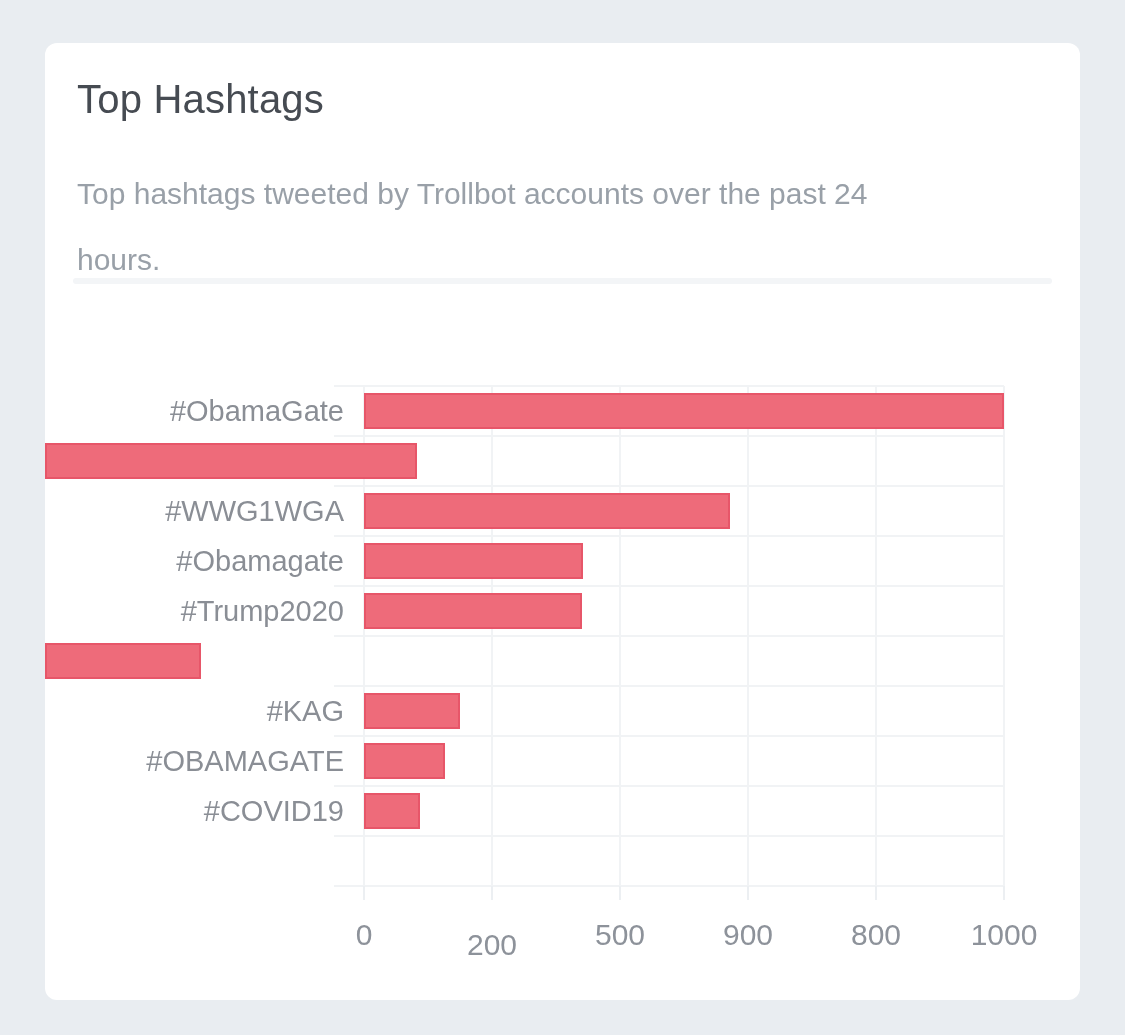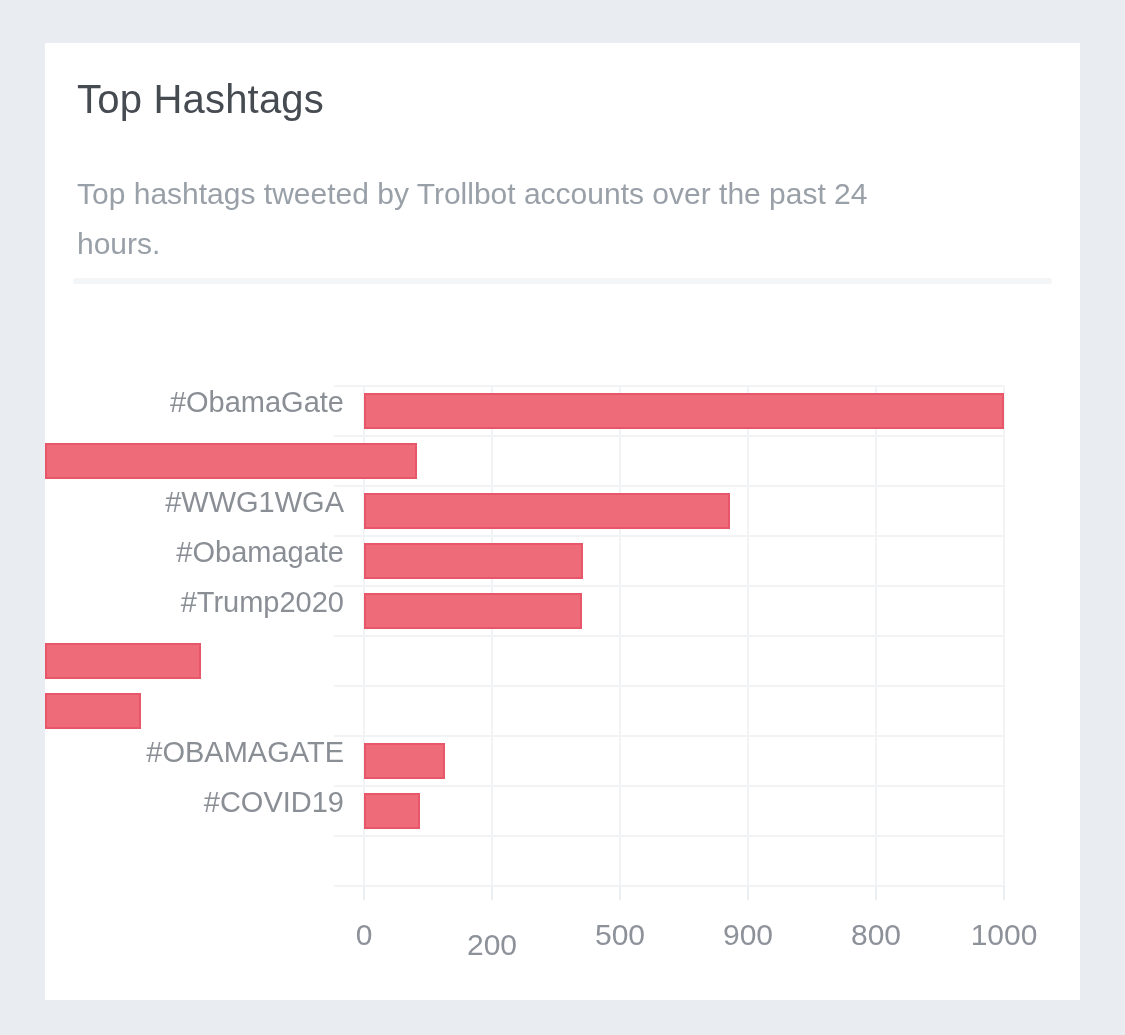--- a/index.html
+++ b/index.html
@@ -11,7 +11,7 @@
   }
   .card {
     position:absolute; left:45px; top:43px; width:1035px; height:957px;
-    background:#ffffff; border-radius:0;padding-left:24px;
+    background:#ffffff; border-radius:12px;padding-left:24px;
   }
   .card-title {
     position:absolute; left:32px; top:34px;

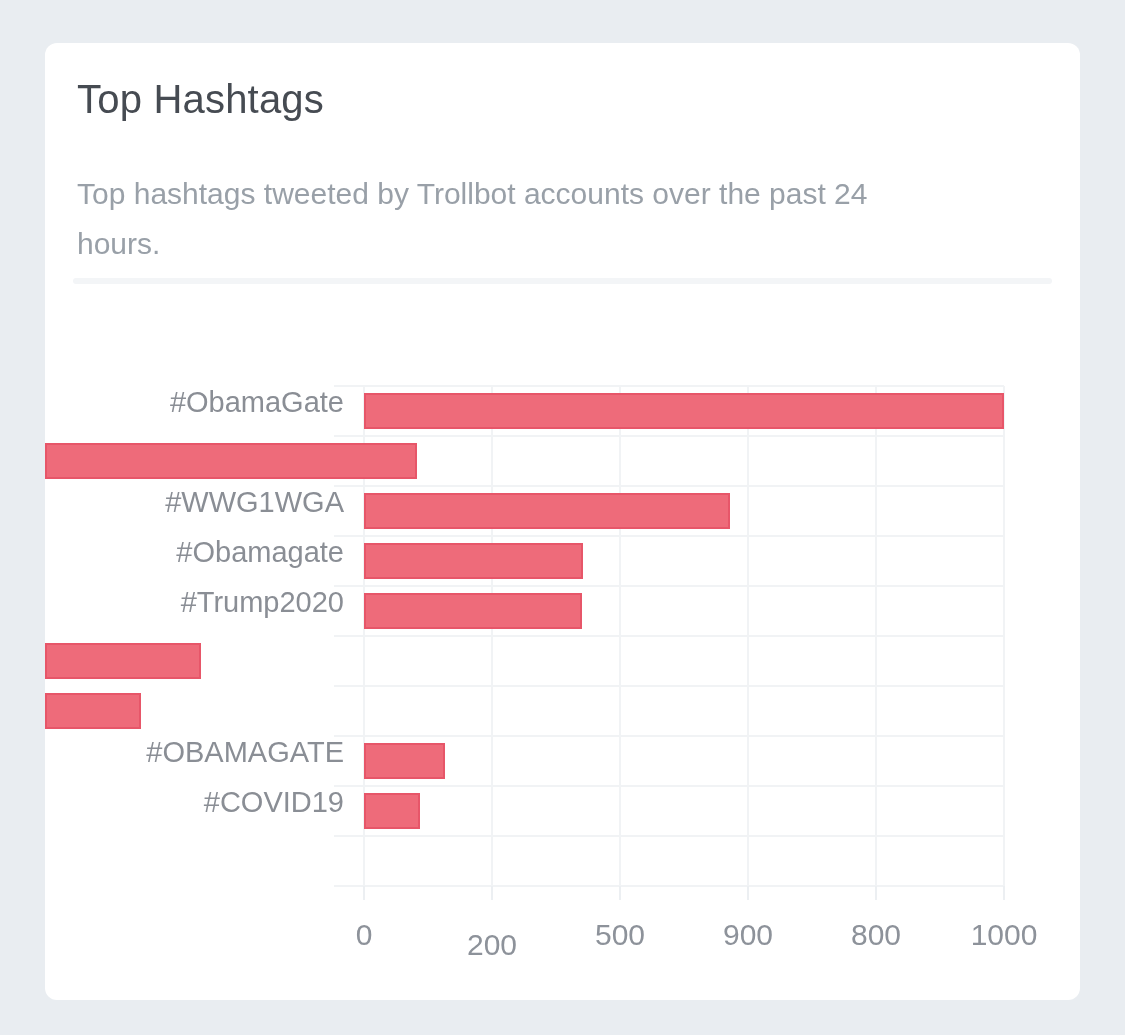--- a/index.html
+++ b/index.html
@@ -18,8 +18,8 @@
     font-size:40px; font-weight:300; color:#464b52; letter-spacing:0.2px;
   }
   .card-subtitle {
-    position:absolute; left:32px; top:126px; width:880px;
-    font-size:30px; line-height:50px; font-weight:300; color:#99a0a8;
+    position:absolute; left:32px; top:118px; width:880px;
+    font-size:30px; line-height:66px; font-weight:300; color:#99a0a8;
   }
   .divider {
     position:absolute; left:28px; right:28px; top:235px; height:6px;

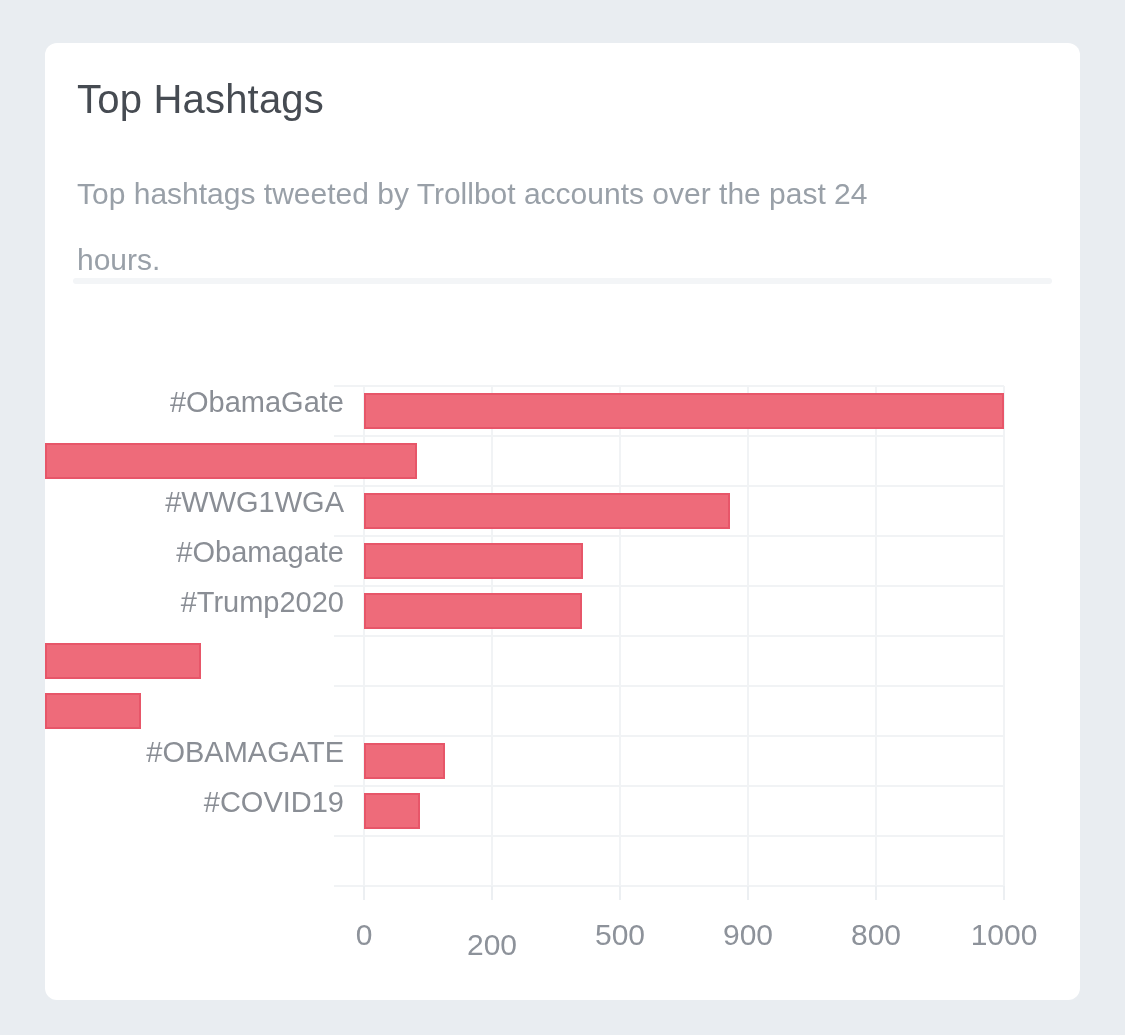--- a/index.html
+++ b/index.html
@@ -36,7 +36,7 @@
     font-size:30px; font-weight:300; color:#8d929a; white-space:nowrap;
   }
   .rows { position:absolute; left:0; top:343px; width:959px; }
-  .row { display:flex; height:50px; }
+  .row { display:flex; height:50px; align-items:center; }
   .cat {
     width:319px; padding-right:20px; text-align:right;
     font-size:29px; color:#8a8e95; white-space:nowrap;

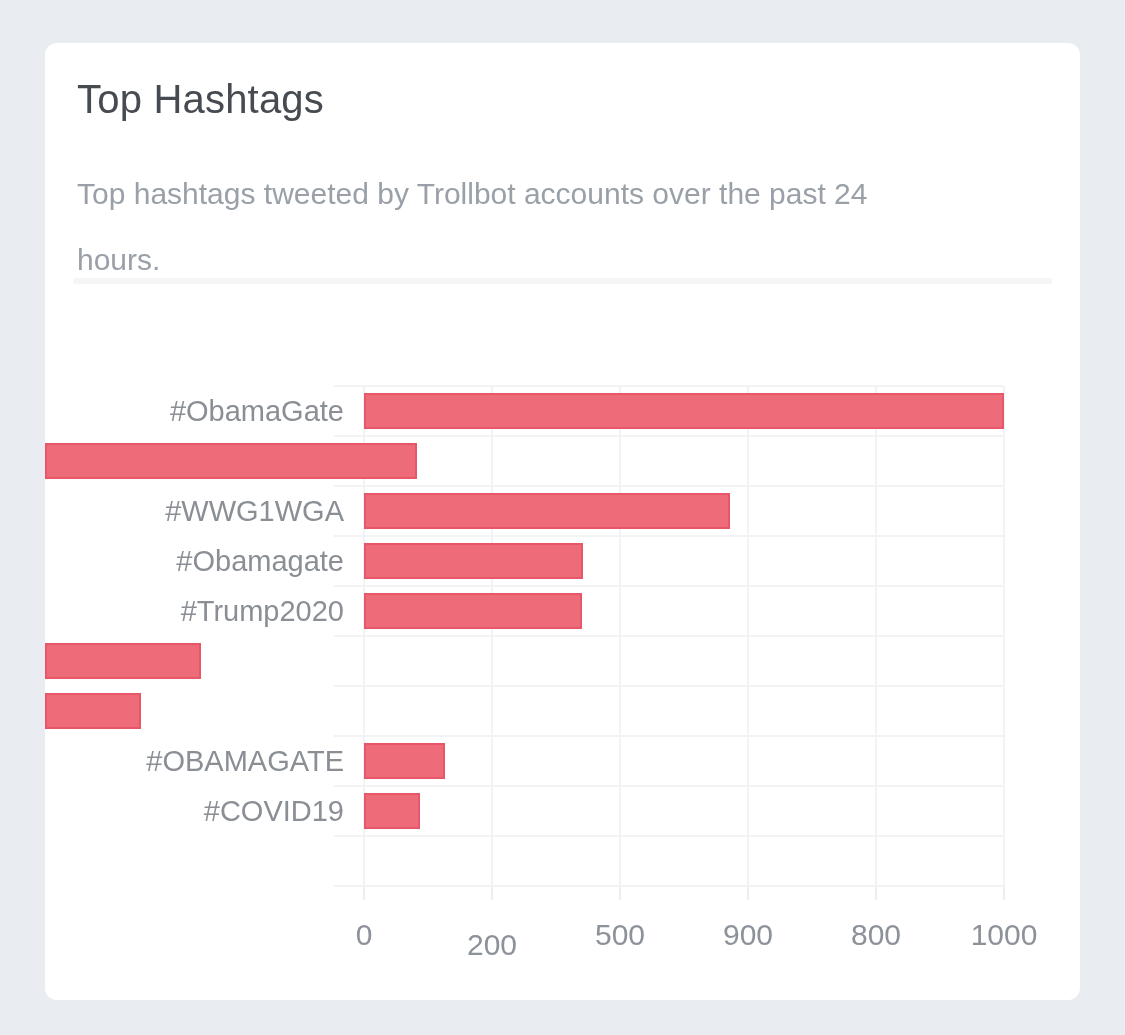--- a/index.html
+++ b/index.html
@@ -123,6 +123,7 @@
           </div>
         </div>
         <div class="row">
+          <div class="cat">#KAG</div>
           <div class="track">
             <div class="bar" style="width: 96px; background: rgb(238, 107, 122); border-color: rgb(231, 86, 105);"></div>
           </div>

